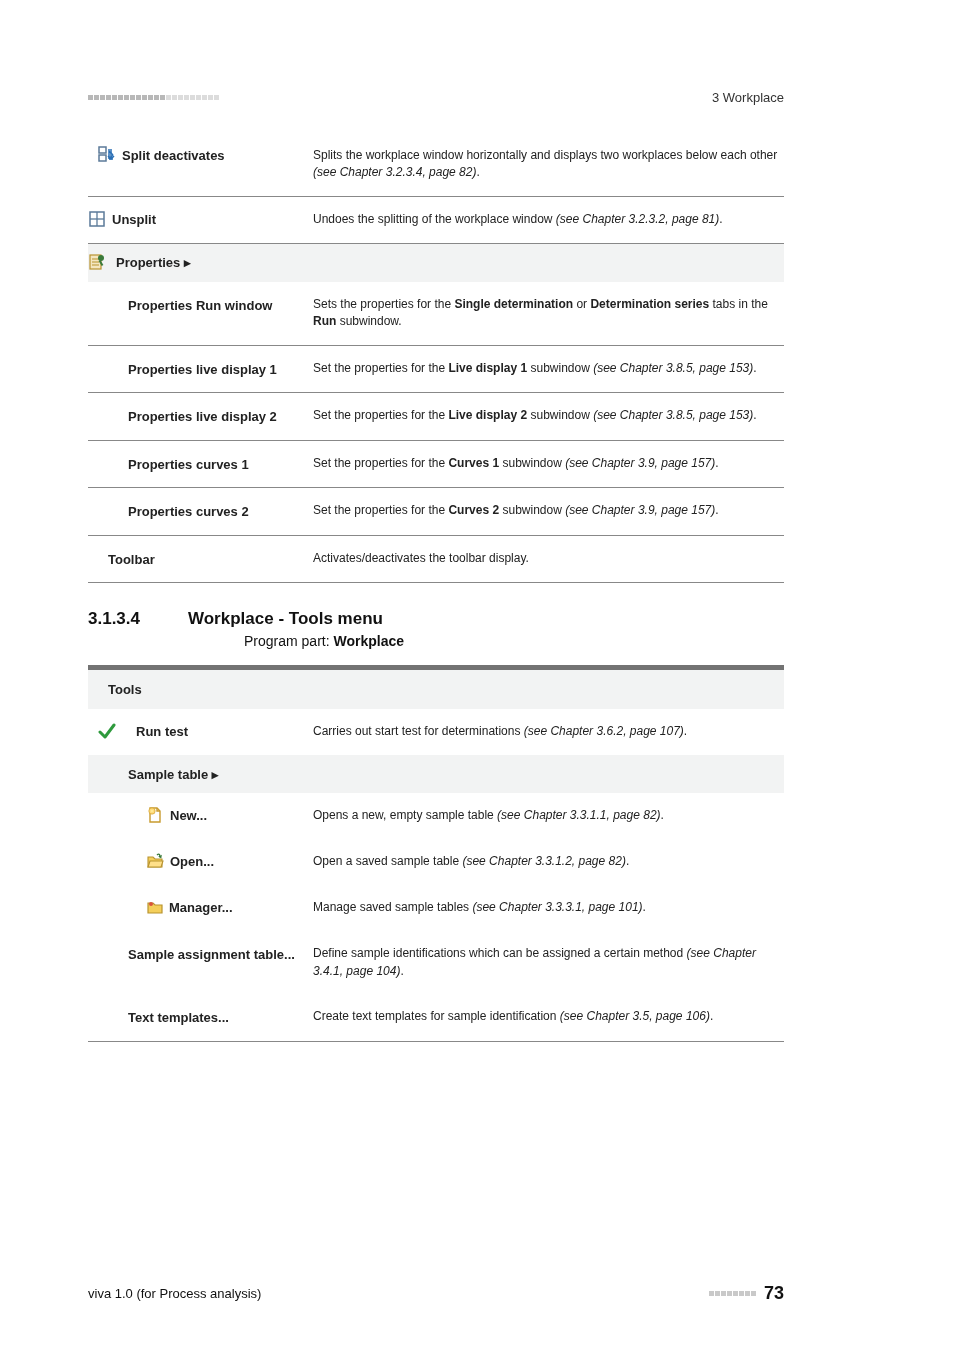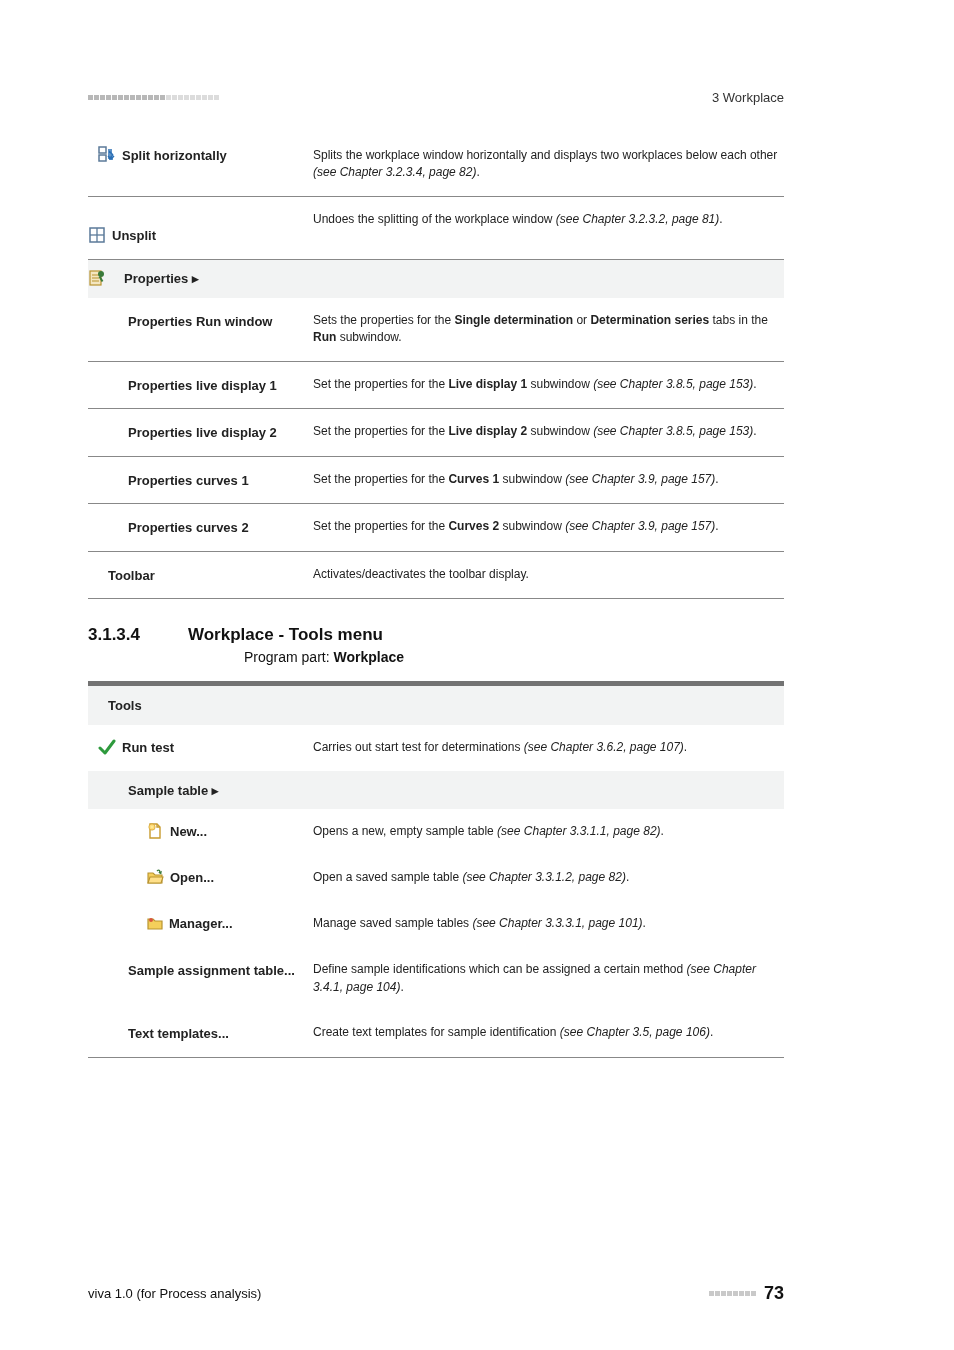--- a/index.html
+++ b/index.html
@@ -195,7 +195,7 @@
                 <path d="M13 3 L13 13 M10 10 L13 13 L16 10" fill="none" stroke="#2a6fb5" stroke-width="1.5"></path>
               </svg>
           </span>
-          <span class="label">Split horizontally</span>
+          <span class="label">Split deactivates</span>
         </div>
       </div>
       <div class="cell-right">

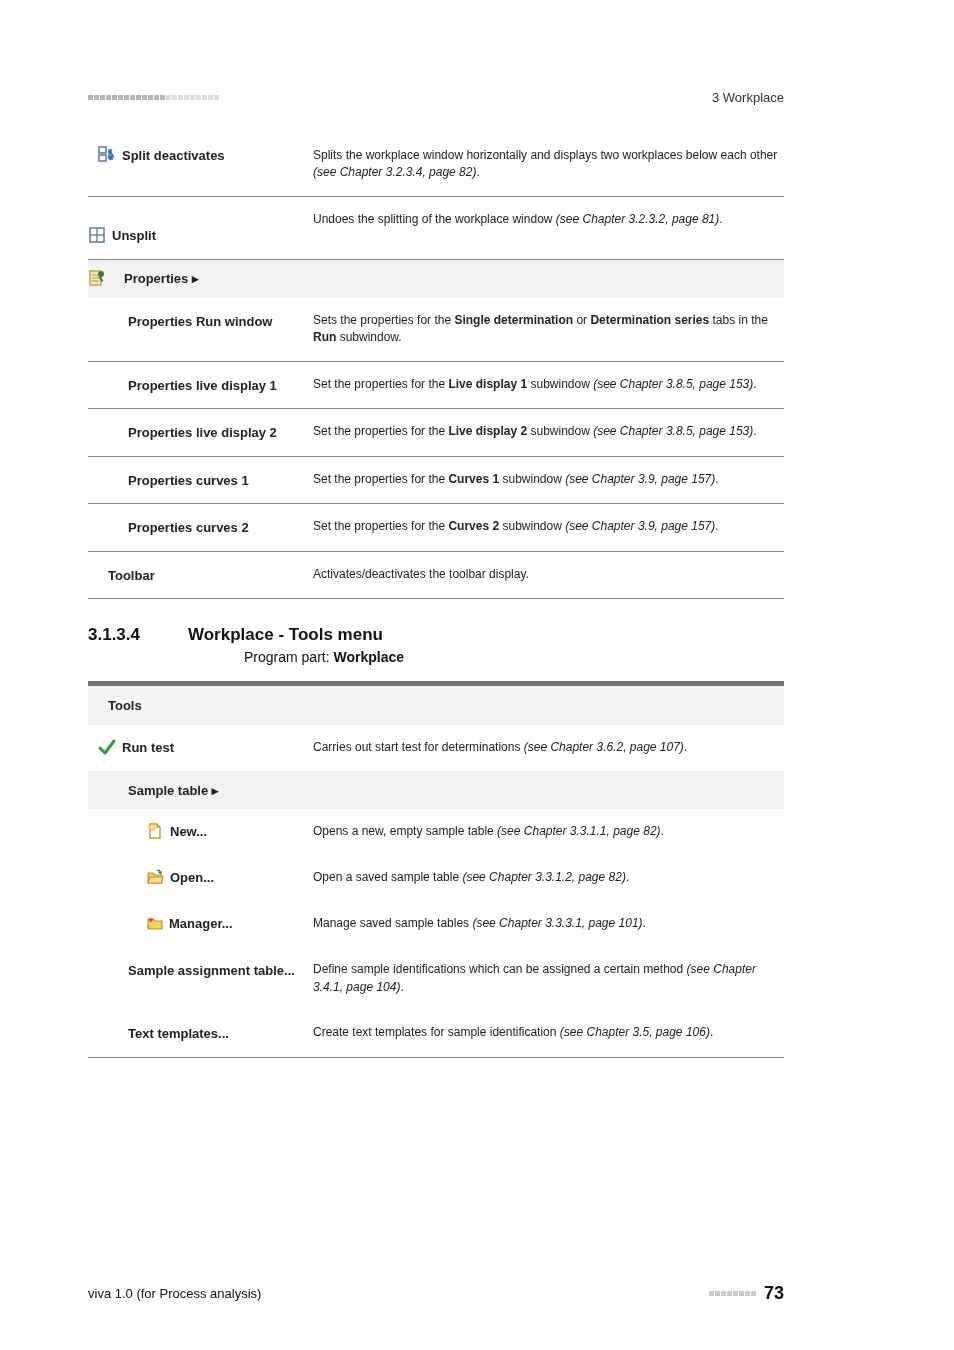--- a/index.html
+++ b/index.html
@@ -205,7 +205,7 @@
 
     <div class="row">
       <div class="cell-left">
-        <div style="display:flex; gap:6px; align-items:flex-start; padding-left:0;margin-top:16px;">
+        <div style="display:flex; gap:6px; align-items:flex-start; padding-left:0;">
           <span class="ico">
             <svg viewBox="0 0 18 18">
                 <rect x="2" y="2" width="14" height="14" fill="none" stroke="#5b7a99" stroke-width="1.5"></rect>

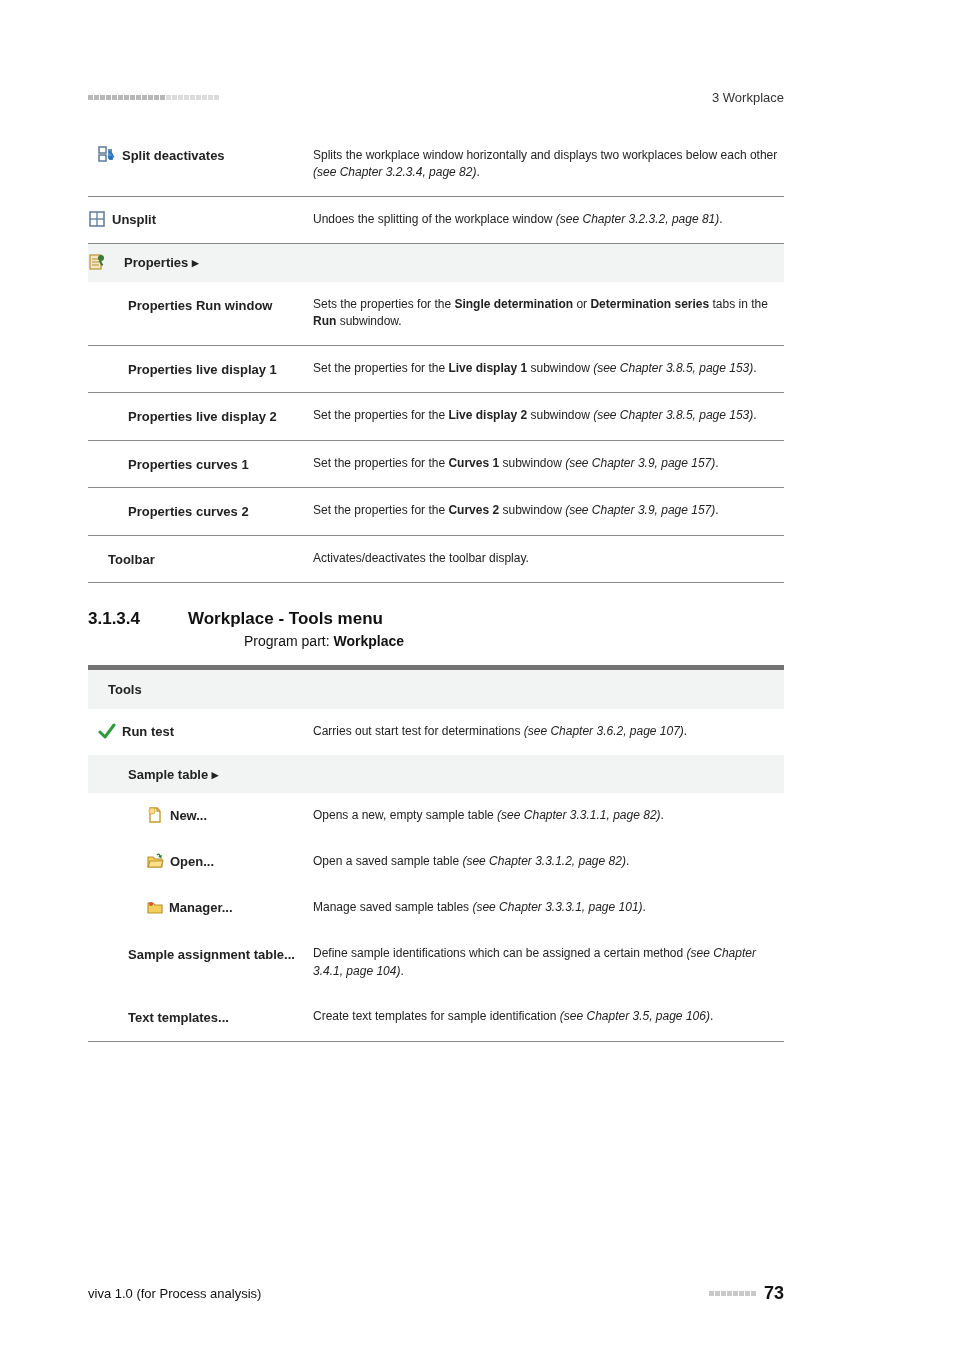--- a/index.html
+++ b/index.html
@@ -223,7 +223,7 @@
 
     <div class="row header-row no-border">
       <div class="cell-left">
-        <div style="display:flex; gap:18px; align-items:flex-start; padding-left:0;">
+        <div style="display:flex; gap:10px; align-items:flex-start; padding-left:0;">
           <span class="ico">
             <svg viewBox="0 0 18 18">
                 <rect x="2" y="2" width="11" height="14" fill="#f4e6c0" stroke="#b8932f" stroke-width="1.2"></rect>

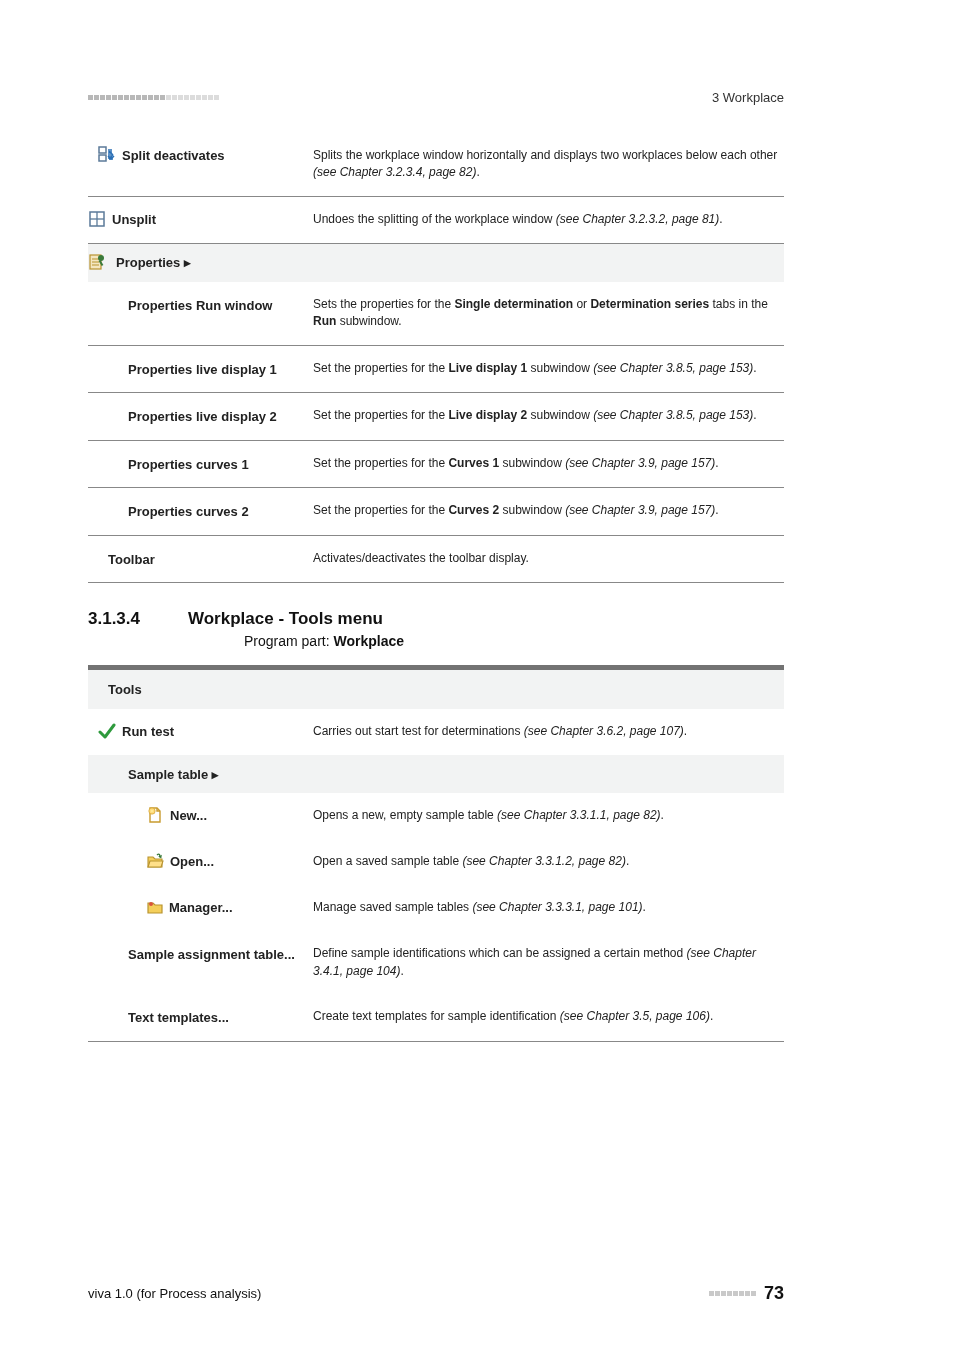--- a/index.html
+++ b/index.html
@@ -328,7 +328,7 @@
 
     <div class="row no-border">
       <div class="cell-left">
-        <div class="indent-0" style="display:flex; gap:6px; align-items:flex-start;">
+        <div class="indent-0" style="display:flex; gap:20px; align-items:flex-start;">
           <span class="ico">
             <svg viewBox="0 0 18 18">
                 <path d="M2 10 L7 15 L16 3" fill="none" stroke="#2e9a3d" stroke-width="3" stroke-linecap="round" stroke-linejoin="round"></path>

